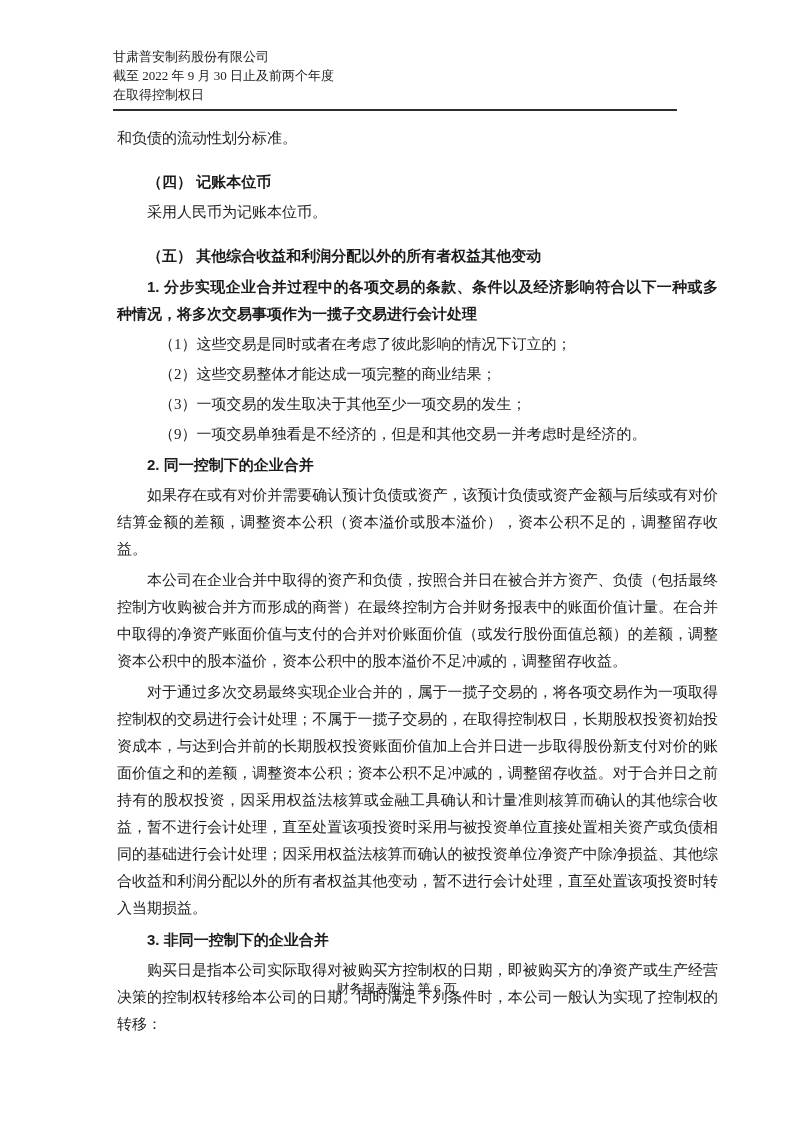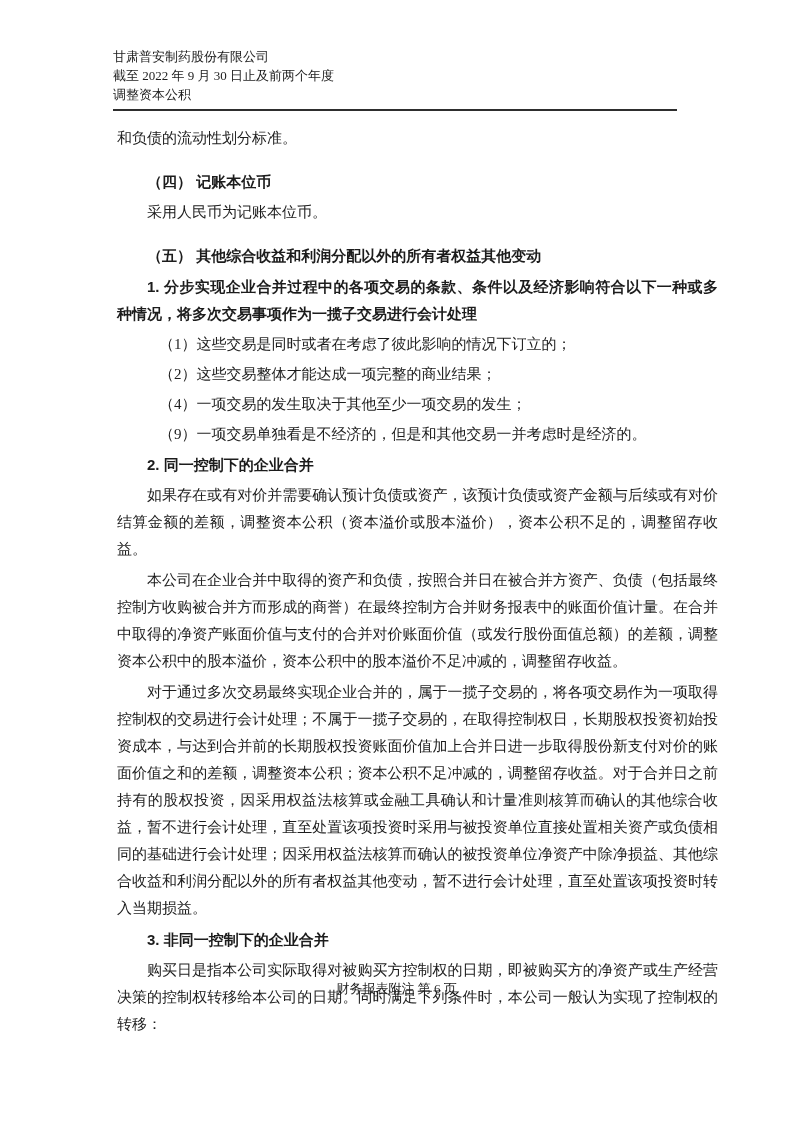--- a/index.html
+++ b/index.html
@@ -71,7 +71,7 @@
   <div class="doc-header">
     <div class="hline">甘肃普安制药股份有限公司</div>
     <div class="hline">截至 2022 年 9 月 30 日止及前两个年度</div>
-    <div class="hline">调整资本公积</div>
+    <div class="hline">在取得控制权日</div>
   </div>
   <div class="header-rule"></div>
 

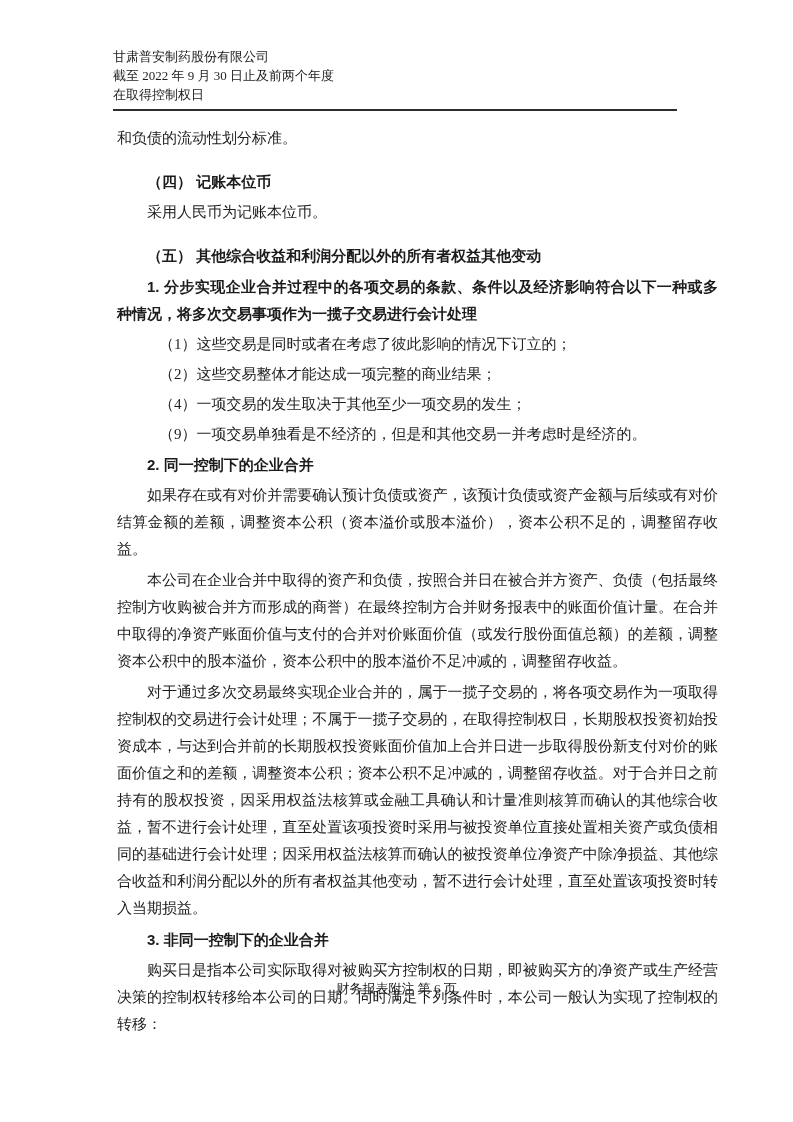--- a/index.html
+++ b/index.html
@@ -83,7 +83,7 @@
       <p class="blk t-h2p">1. 分步实现企业合并过程中的各项交易的条款、条件以及经济影响符合以下一种或多种情况，将多次交易事项作为一揽子交易进行会计处理</p>
       <p class="blk t-li">（1）这些交易是同时或者在考虑了彼此影响的情况下订立的；</p>
       <p class="blk t-li">（2）这些交易整体才能达成一项完整的商业结果；</p>
-      <p class="blk t-li">（4）一项交易的发生取决于其他至少一项交易的发生；</p>
+      <p class="blk t-li">（3）一项交易的发生取决于其他至少一项交易的发生；</p>
       <p class="blk t-li">（9）一项交易单独看是不经济的，但是和其他交易一并考虑时是经济的。</p>
       <p class="blk t-h2">2. 同一控制下的企业合并</p>
       <p class="blk t-p">如果存在或有对价并需要确认预计负债或资产，该预计负债或资产金额与后续或有对价结算金额的差额，调整资本公积（资本溢价或股本溢价），资本公积不足的，调整留存收益。</p>

